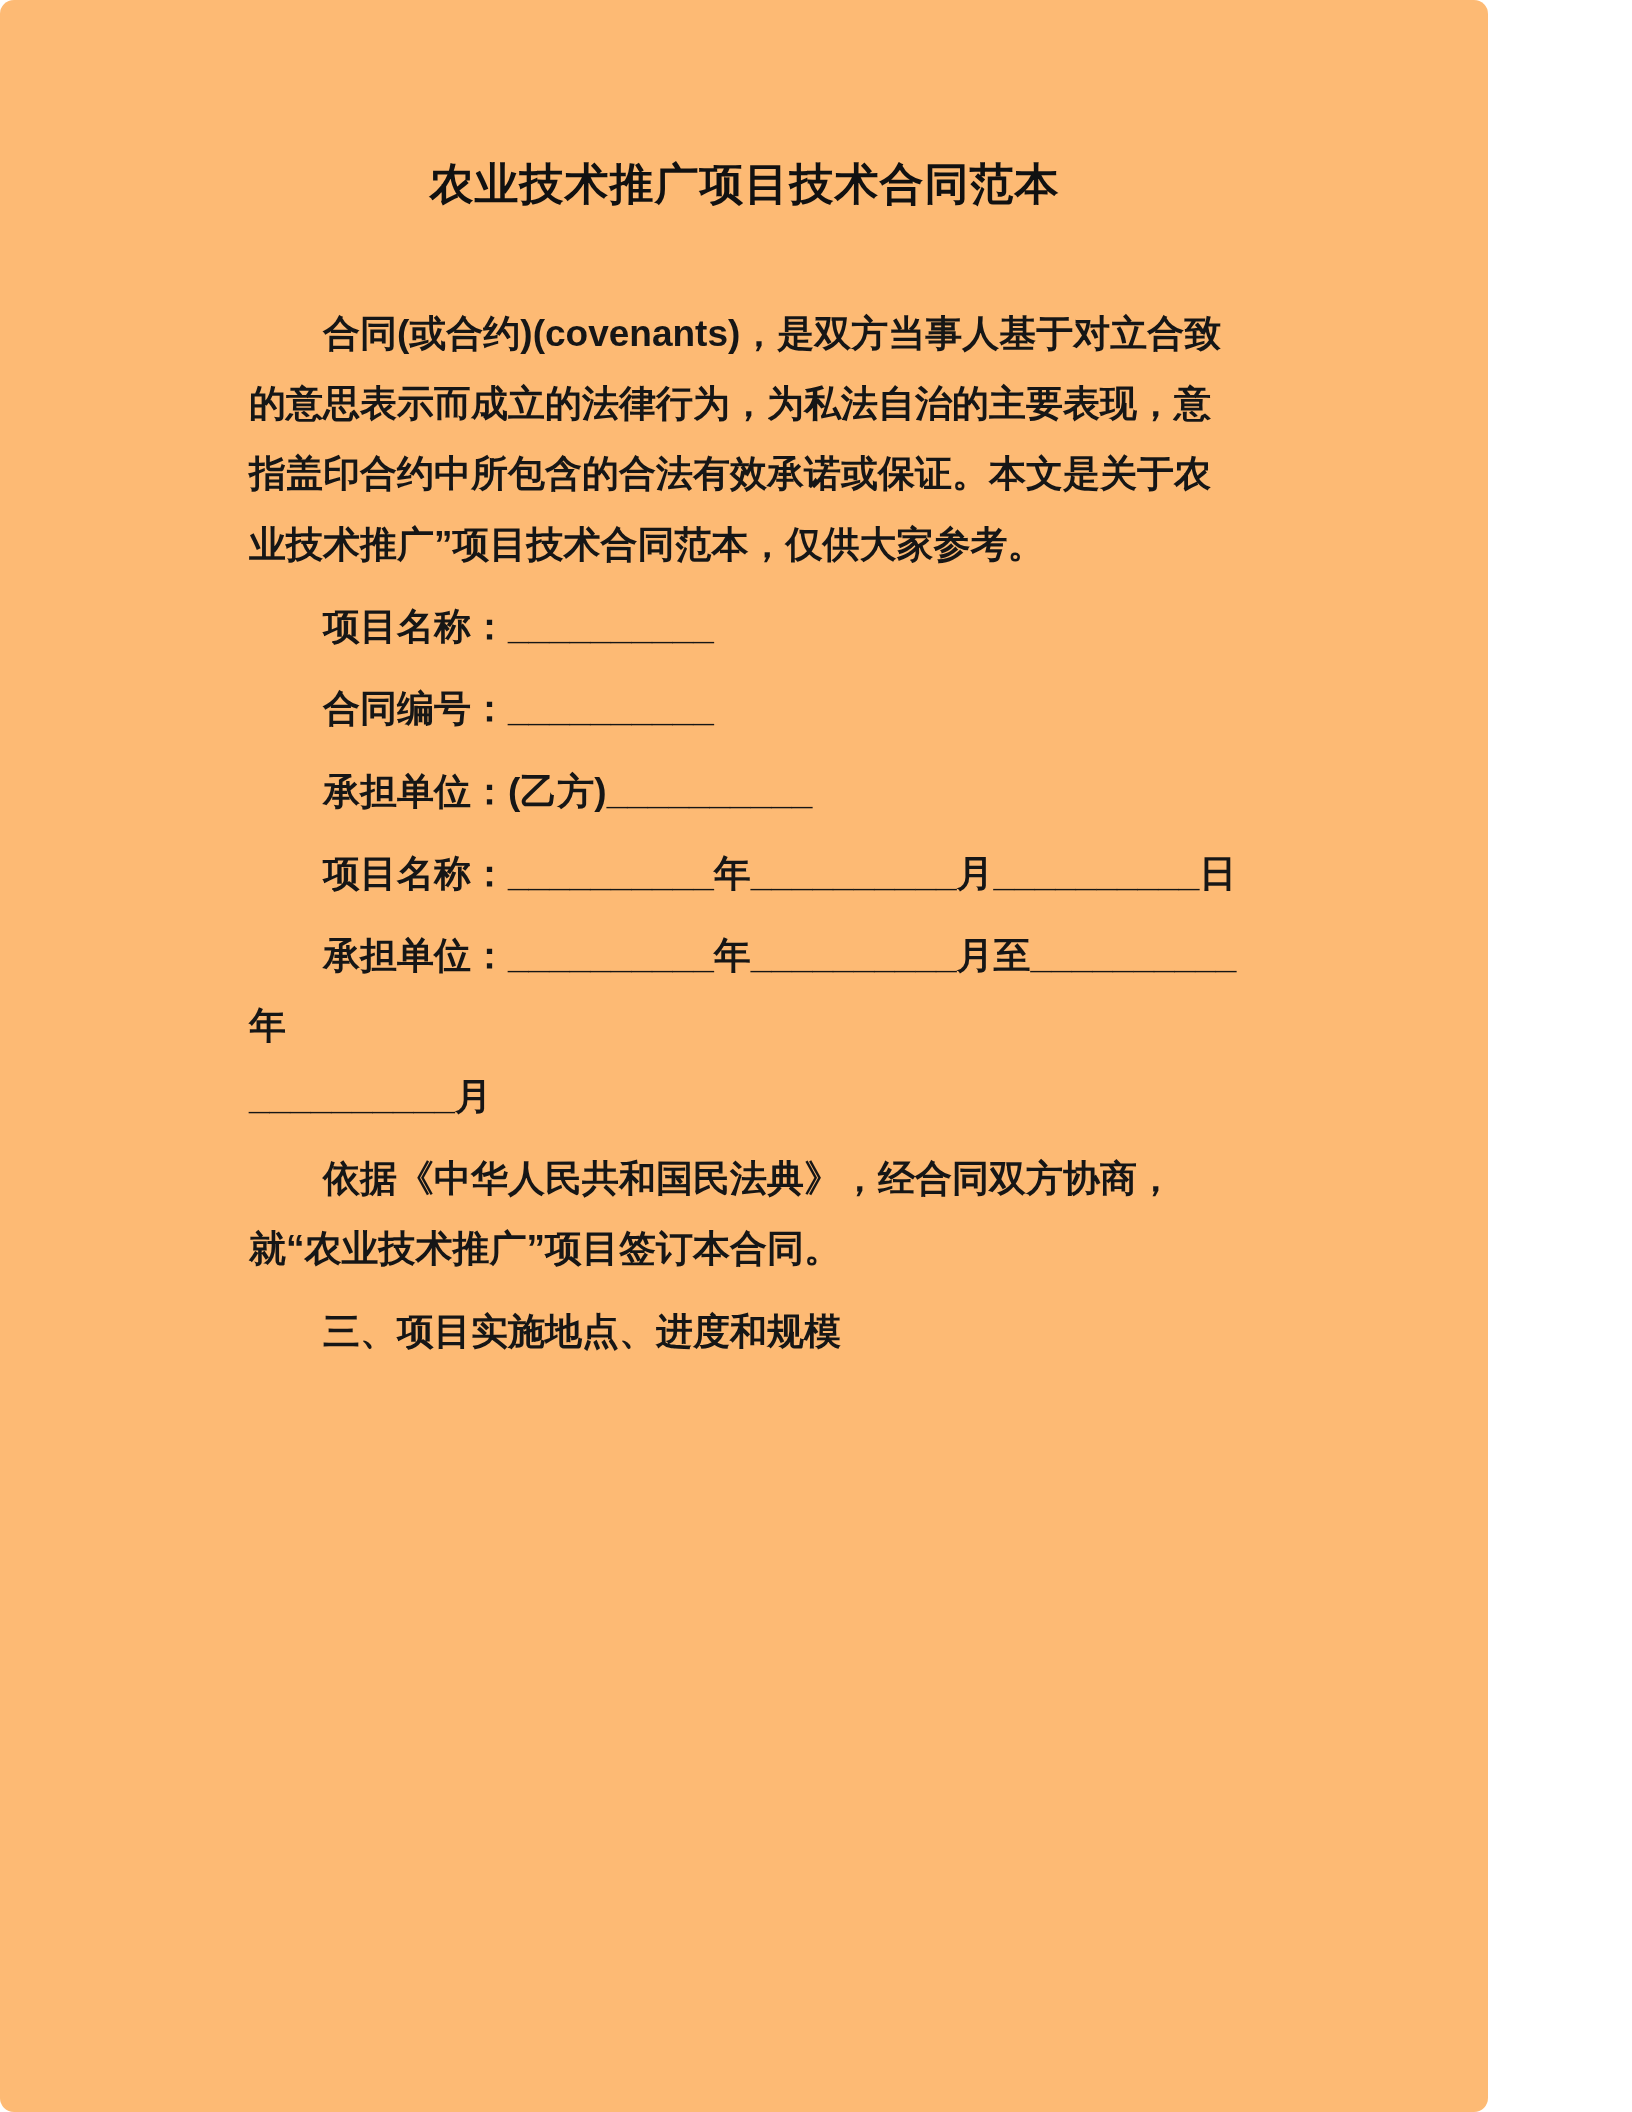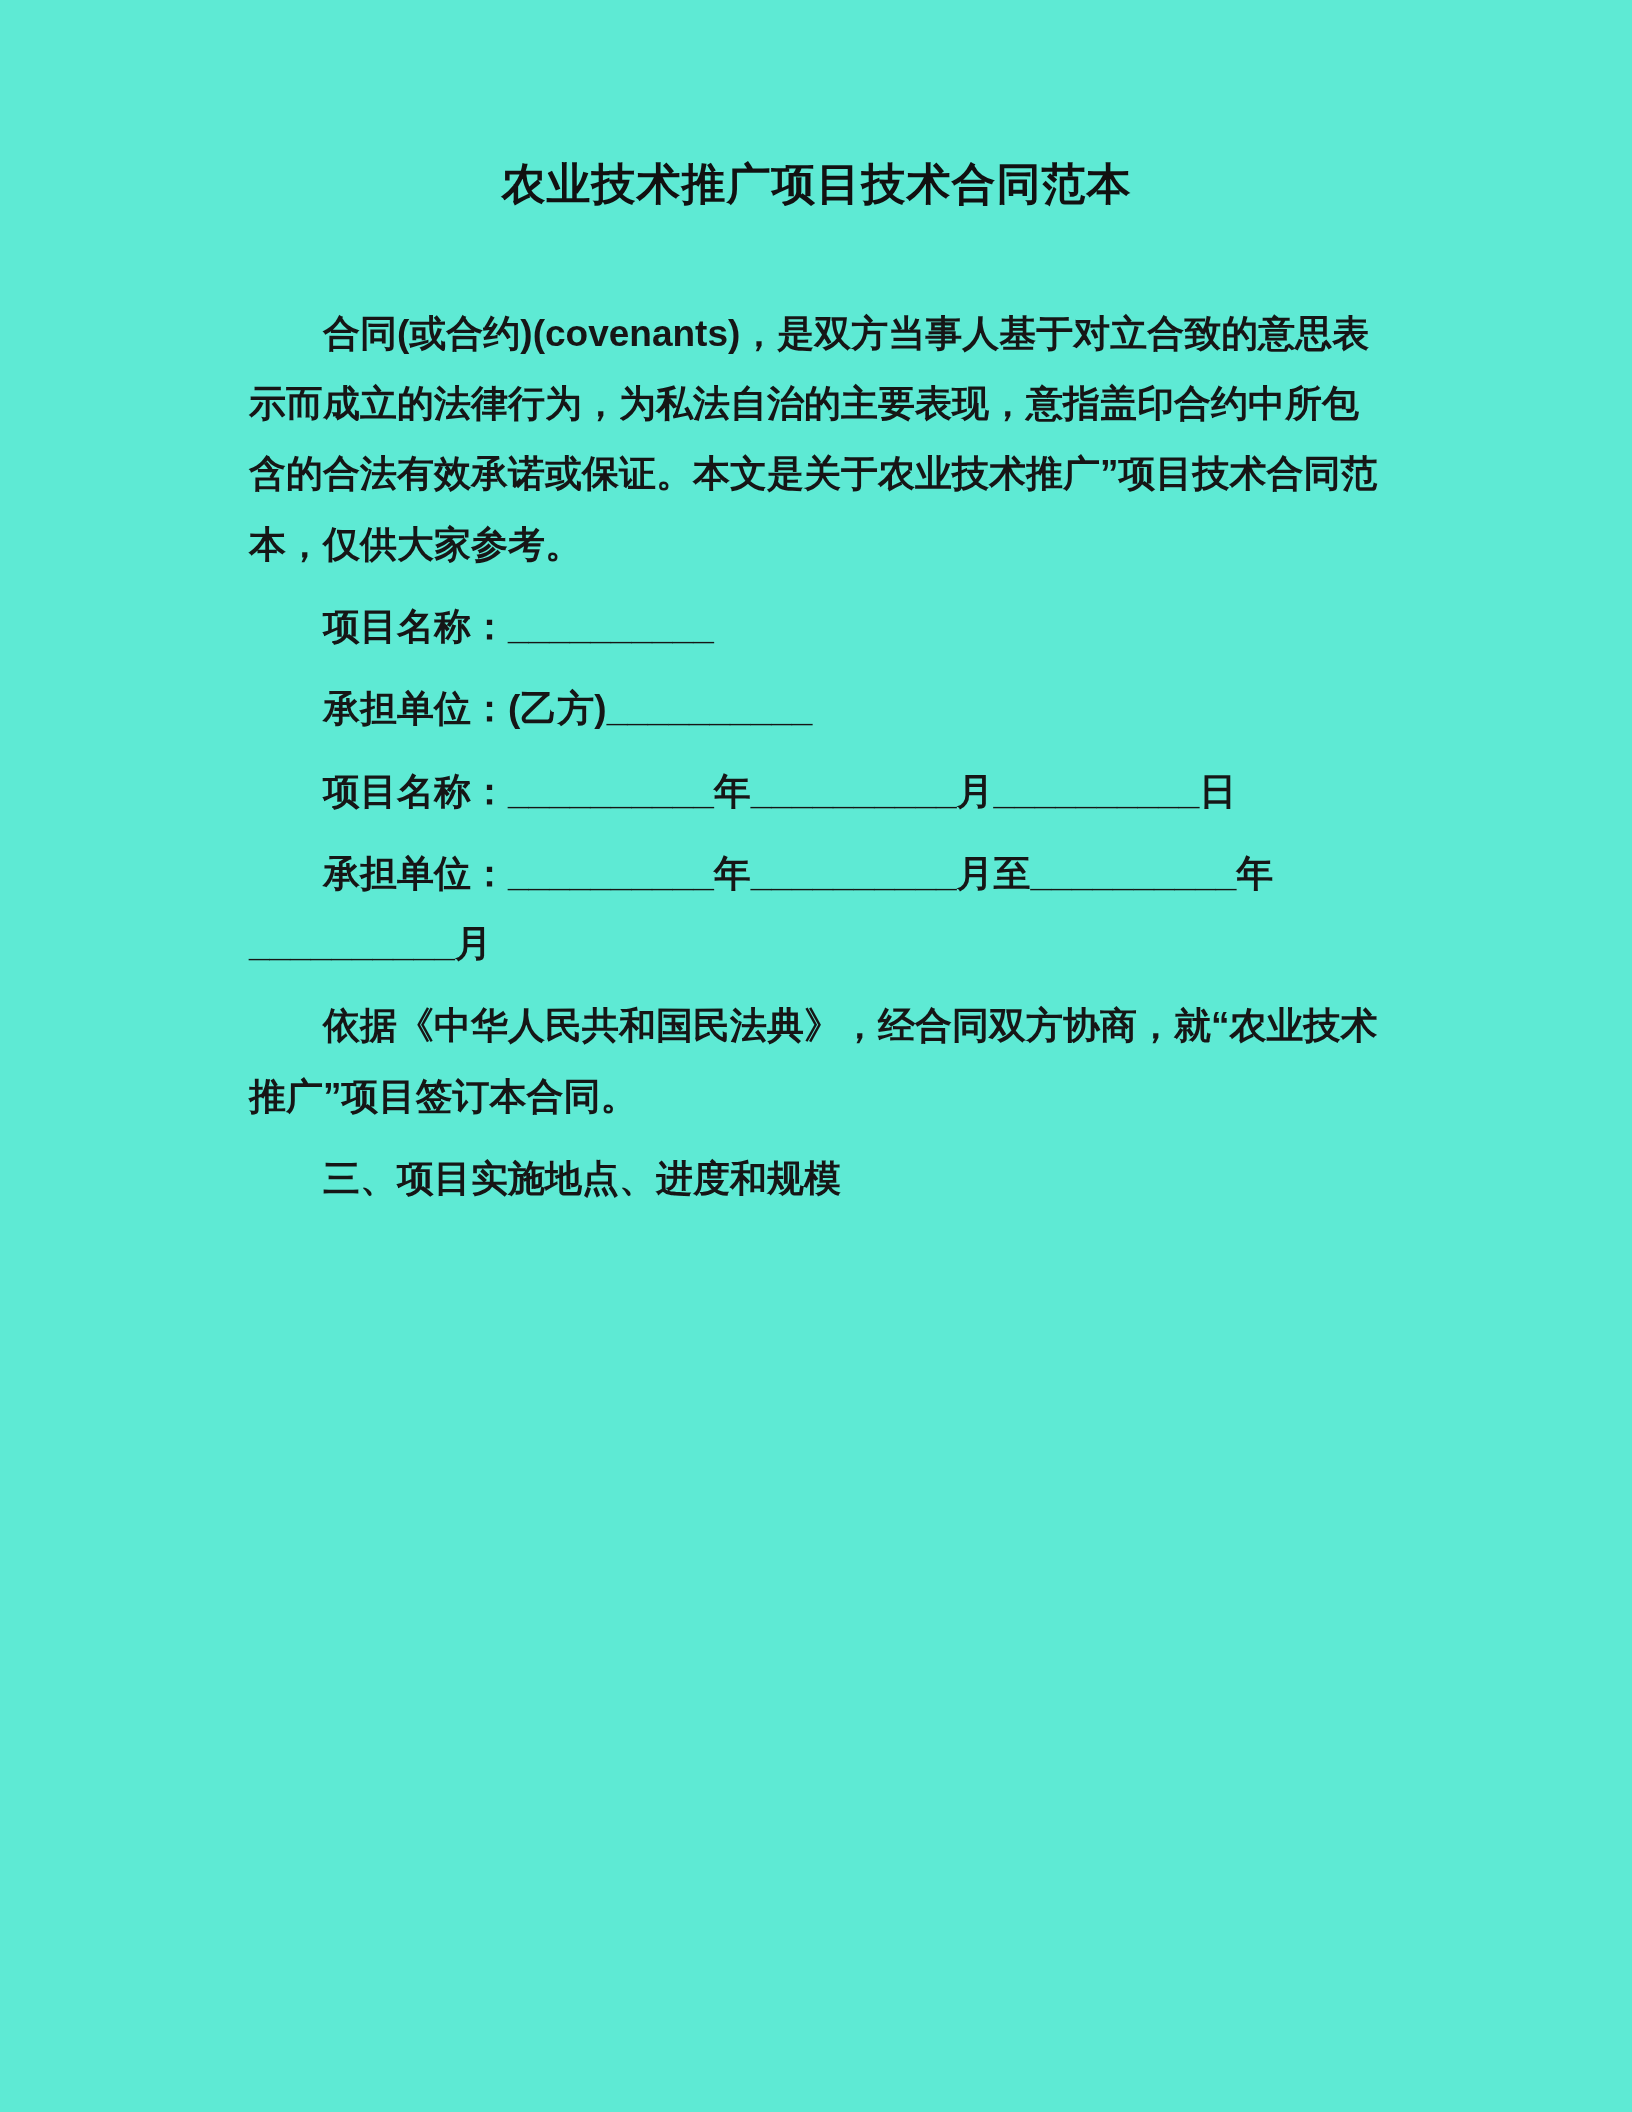--- a/index.html
+++ b/index.html
@@ -17,10 +17,11 @@
   }
   .doc {
     box-sizing: border-box;
-    width: 1632px;
+    width: 1488px;
     height: 2112px;
     padding: 158px 236px 0 237px;
-    background: #5eead4;
+    background: #fdba74;
+    border-radius: 14px;
   }
   .doc-title {
     font-size: 44px;

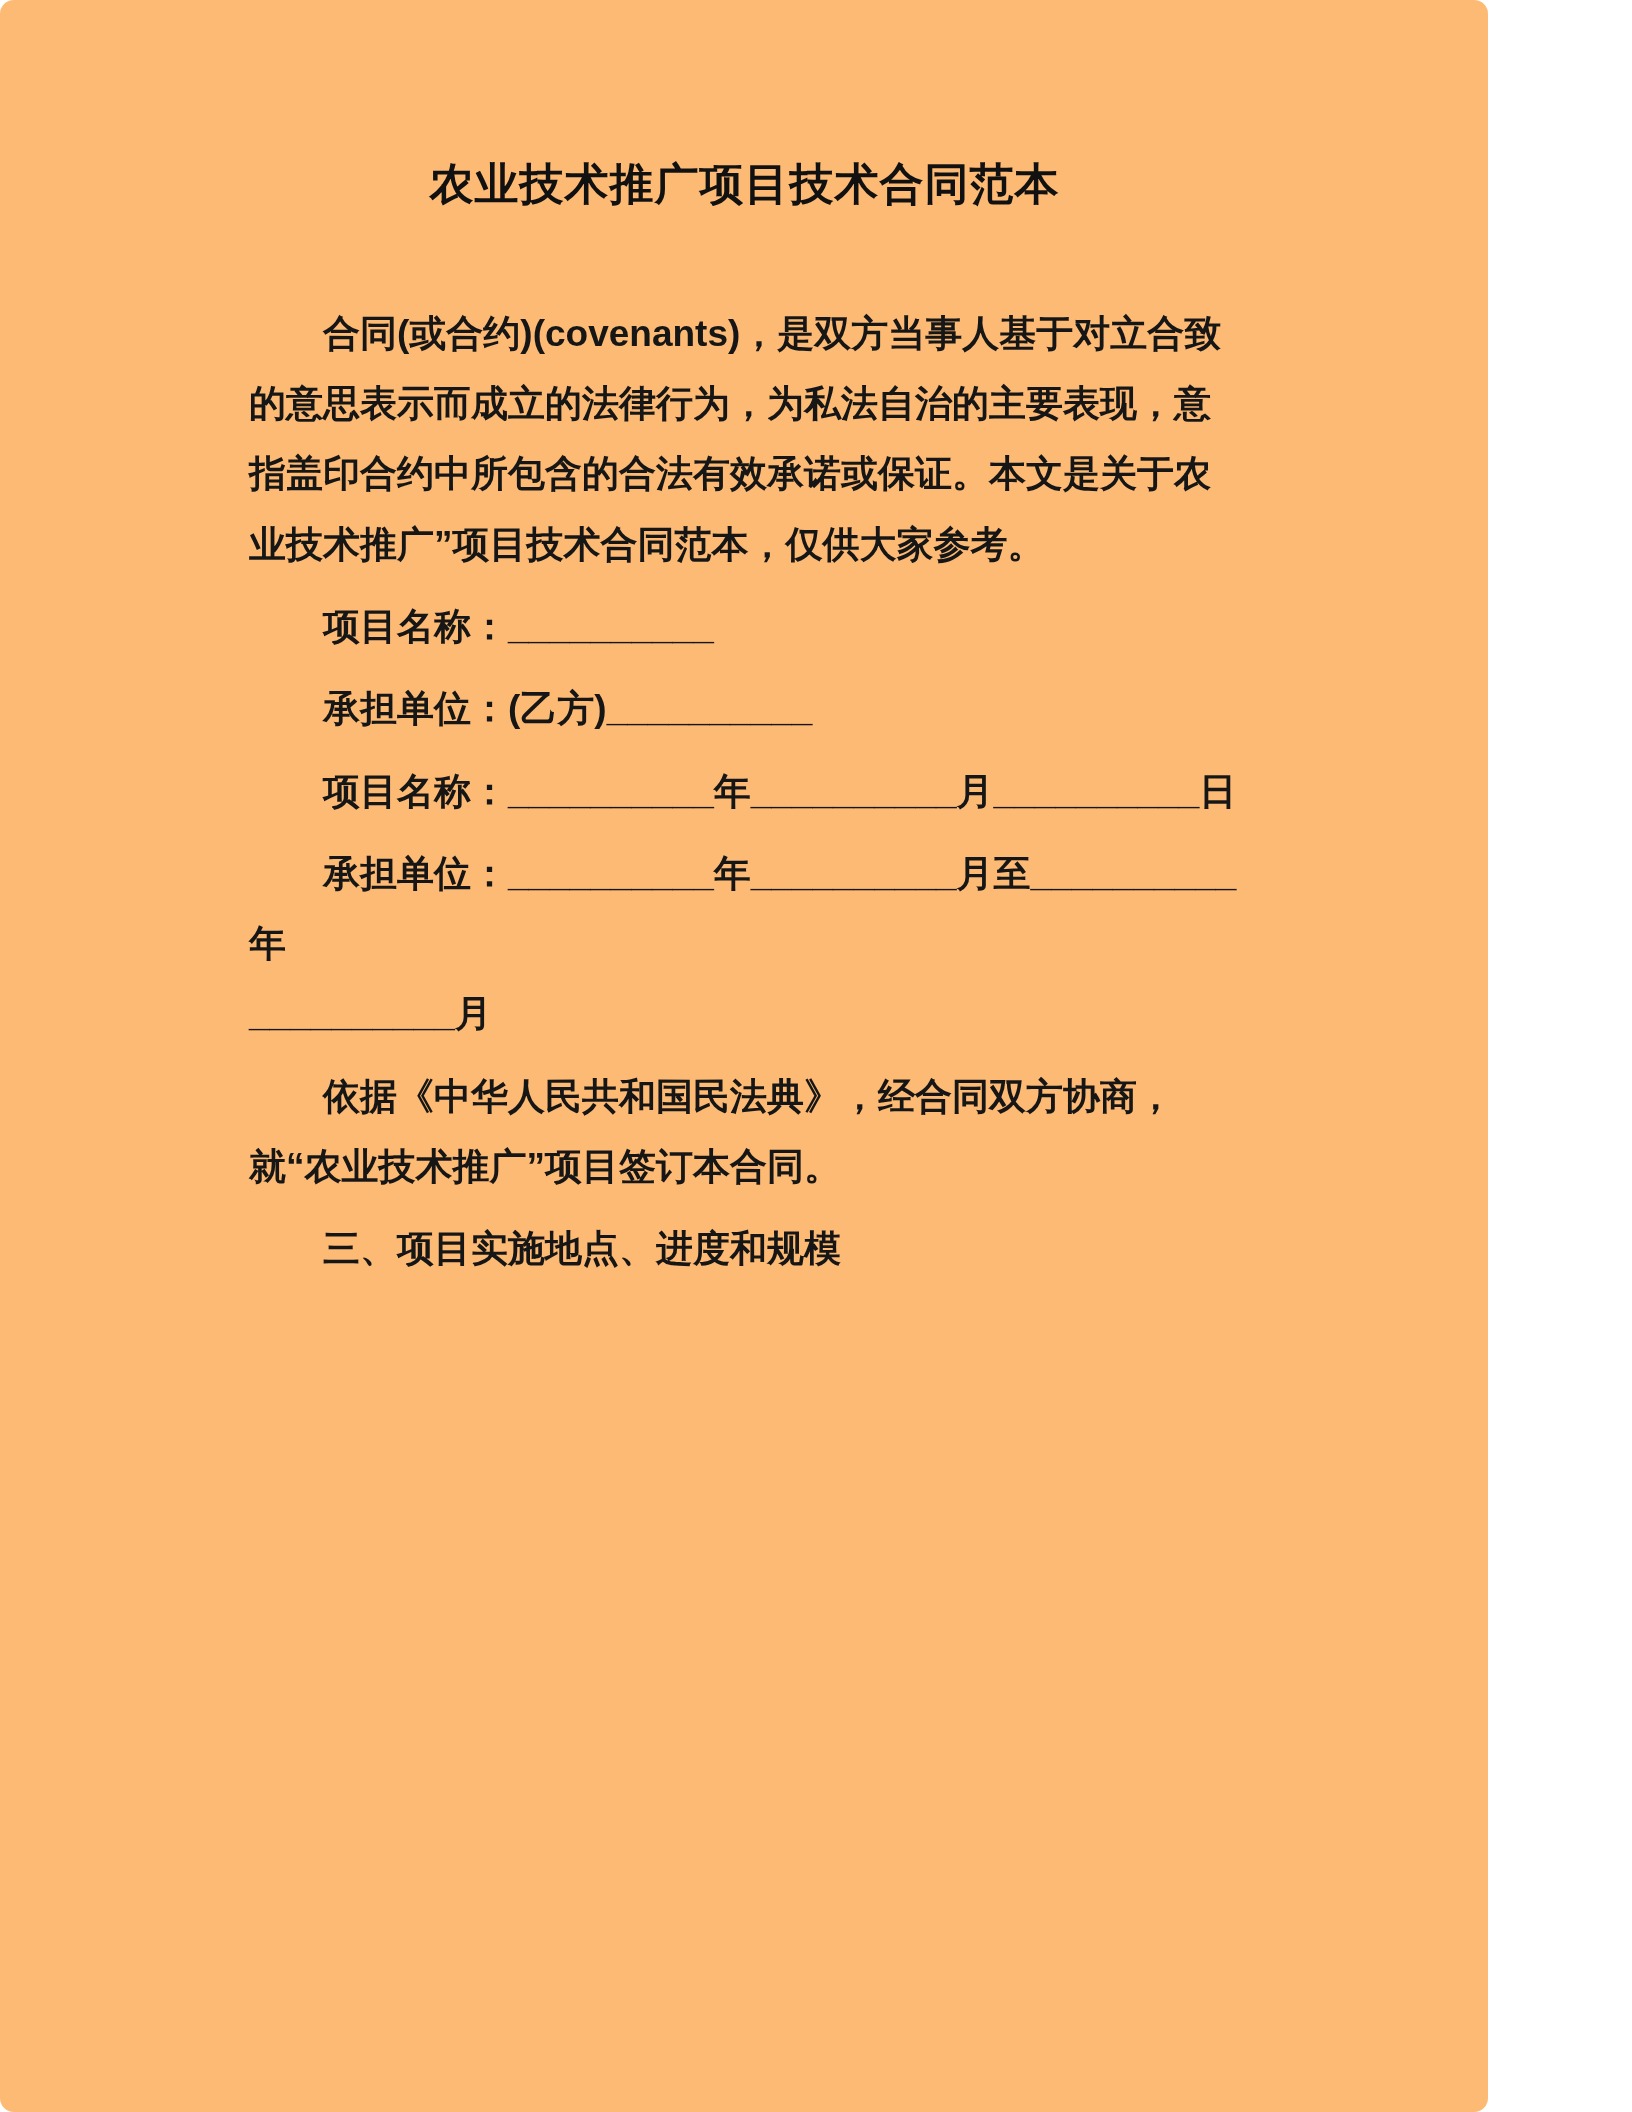--- a/index.html
+++ b/index.html
@@ -54,6 +54,7 @@
 
   <p class="para field">项目名称：__________</p>
 
+  <p class="para field">合同编号：__________</p>
 
 
   <p class="para field">承担单位：(乙方)__________</p>

